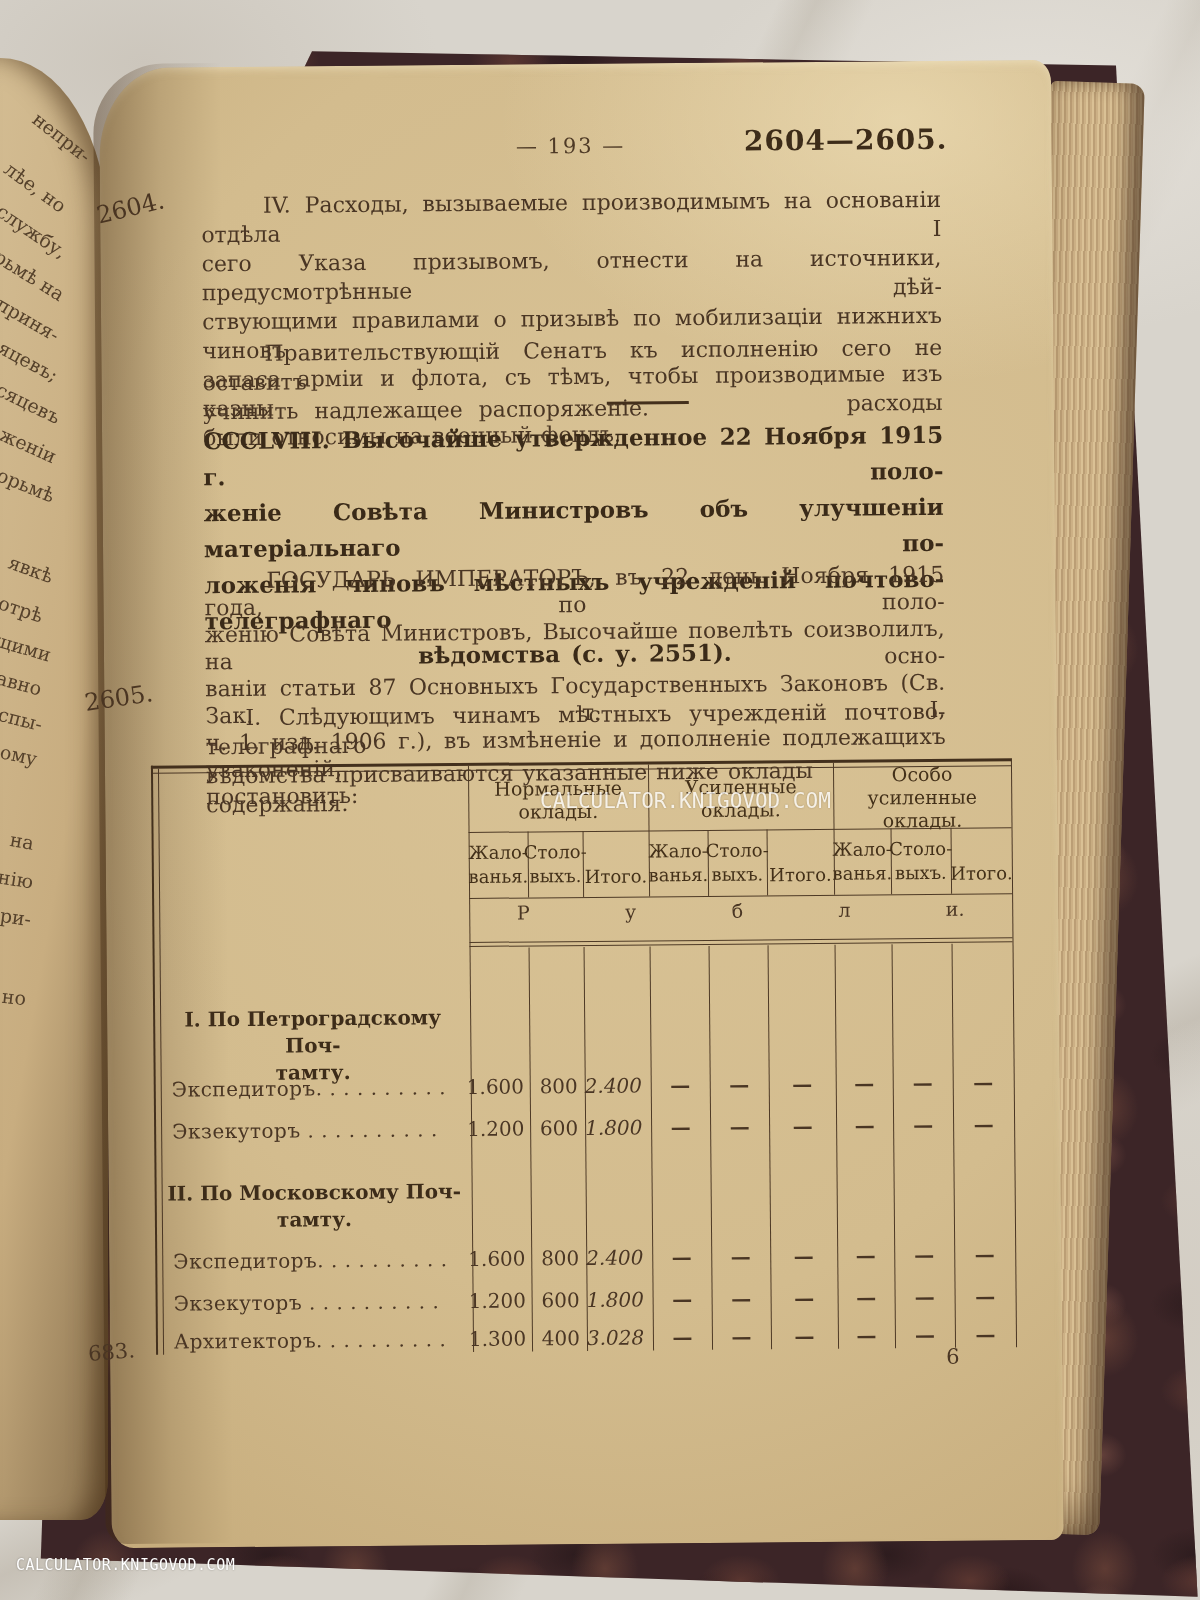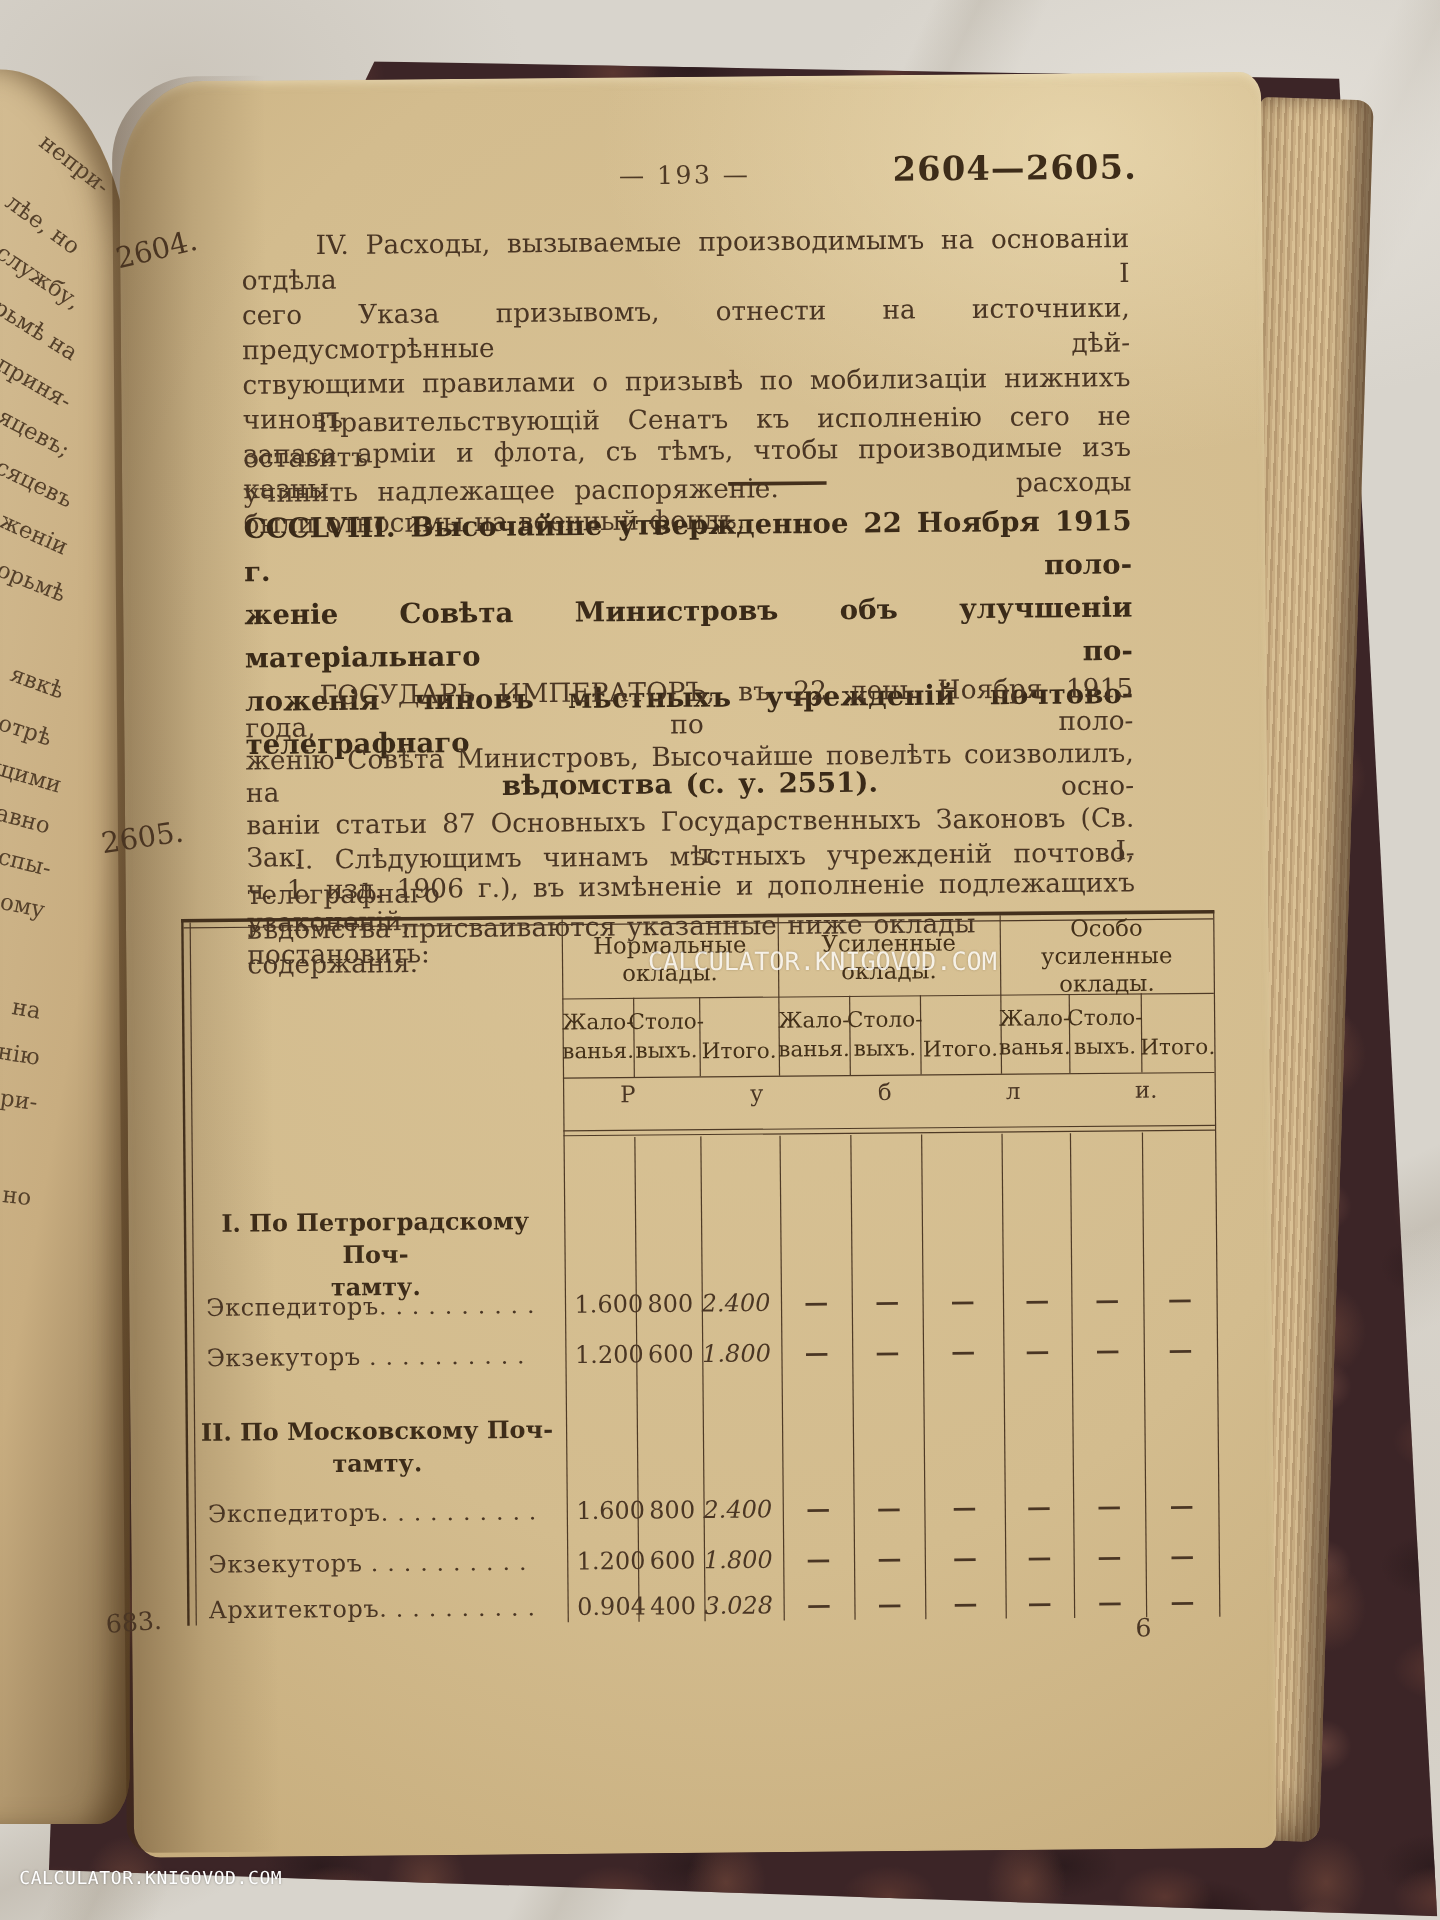--- a/index.html
+++ b/index.html
@@ -98,7 +98,7 @@
   .rlabel{left:16px;width:296px;white-space:nowrap;overflow:hidden;letter-spacing:.5px;}
   .num{text-align:right;box-sizing:border-box;padding-right:7px;}
   .dcell{text-align:center;font-weight:600;}
-  .co1{left:323px;width:59px;} .co2{left:374px;width:55px;} .co3{left:429px;width:60px;font-style:italic;}
+  .co1{left:311px;width:59px;} .co2{left:374px;width:55px;} .co3{left:429px;width:60px;font-style:italic;}
   .co4{left:495px;width:59px;} .co5{left:554px;width:59px;} .co6{left:613px;width:67px;}
   .co7{left:680px;width:57px;} .co8{left:737px;width:60px;} .co9{left:797px;width:61px;}
   

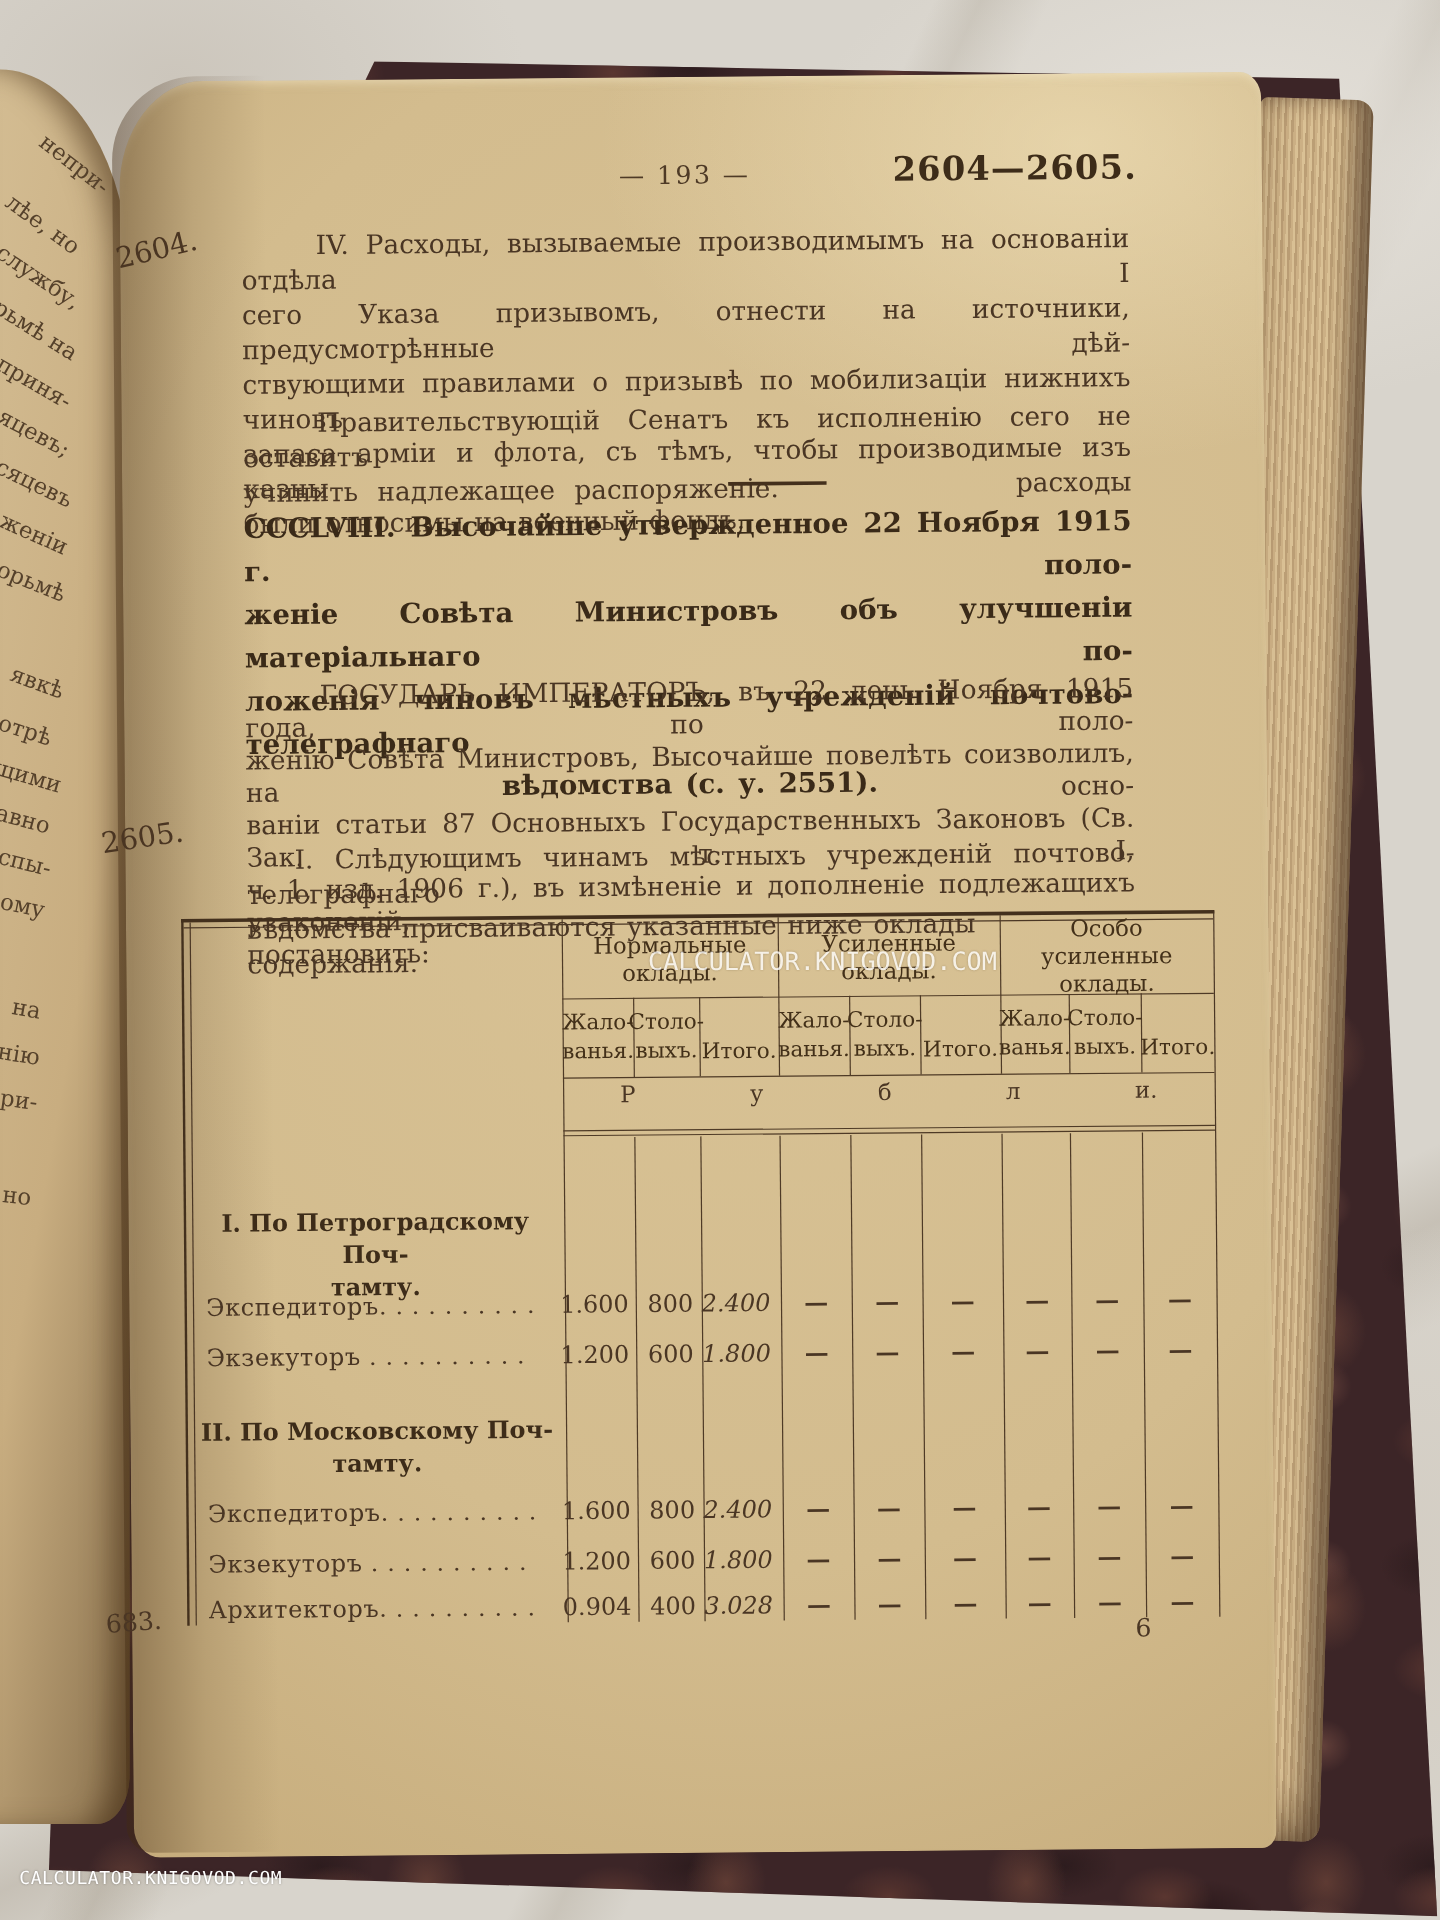--- a/index.html
+++ b/index.html
@@ -310,7 +310,7 @@
       </div>
       <div class="trow" style="top:558px">
         <div class="cell rlabel">Архитекторъ. . . . . . . . . .</div>
-        <div class="cell num co1">0.904</div>
+        <div class="cell num co1">1.300</div>
         <div class="cell num co2">400</div>
         <div class="cell num co3">3.028</div>
         <div class="cell dcell co4">—</div>

